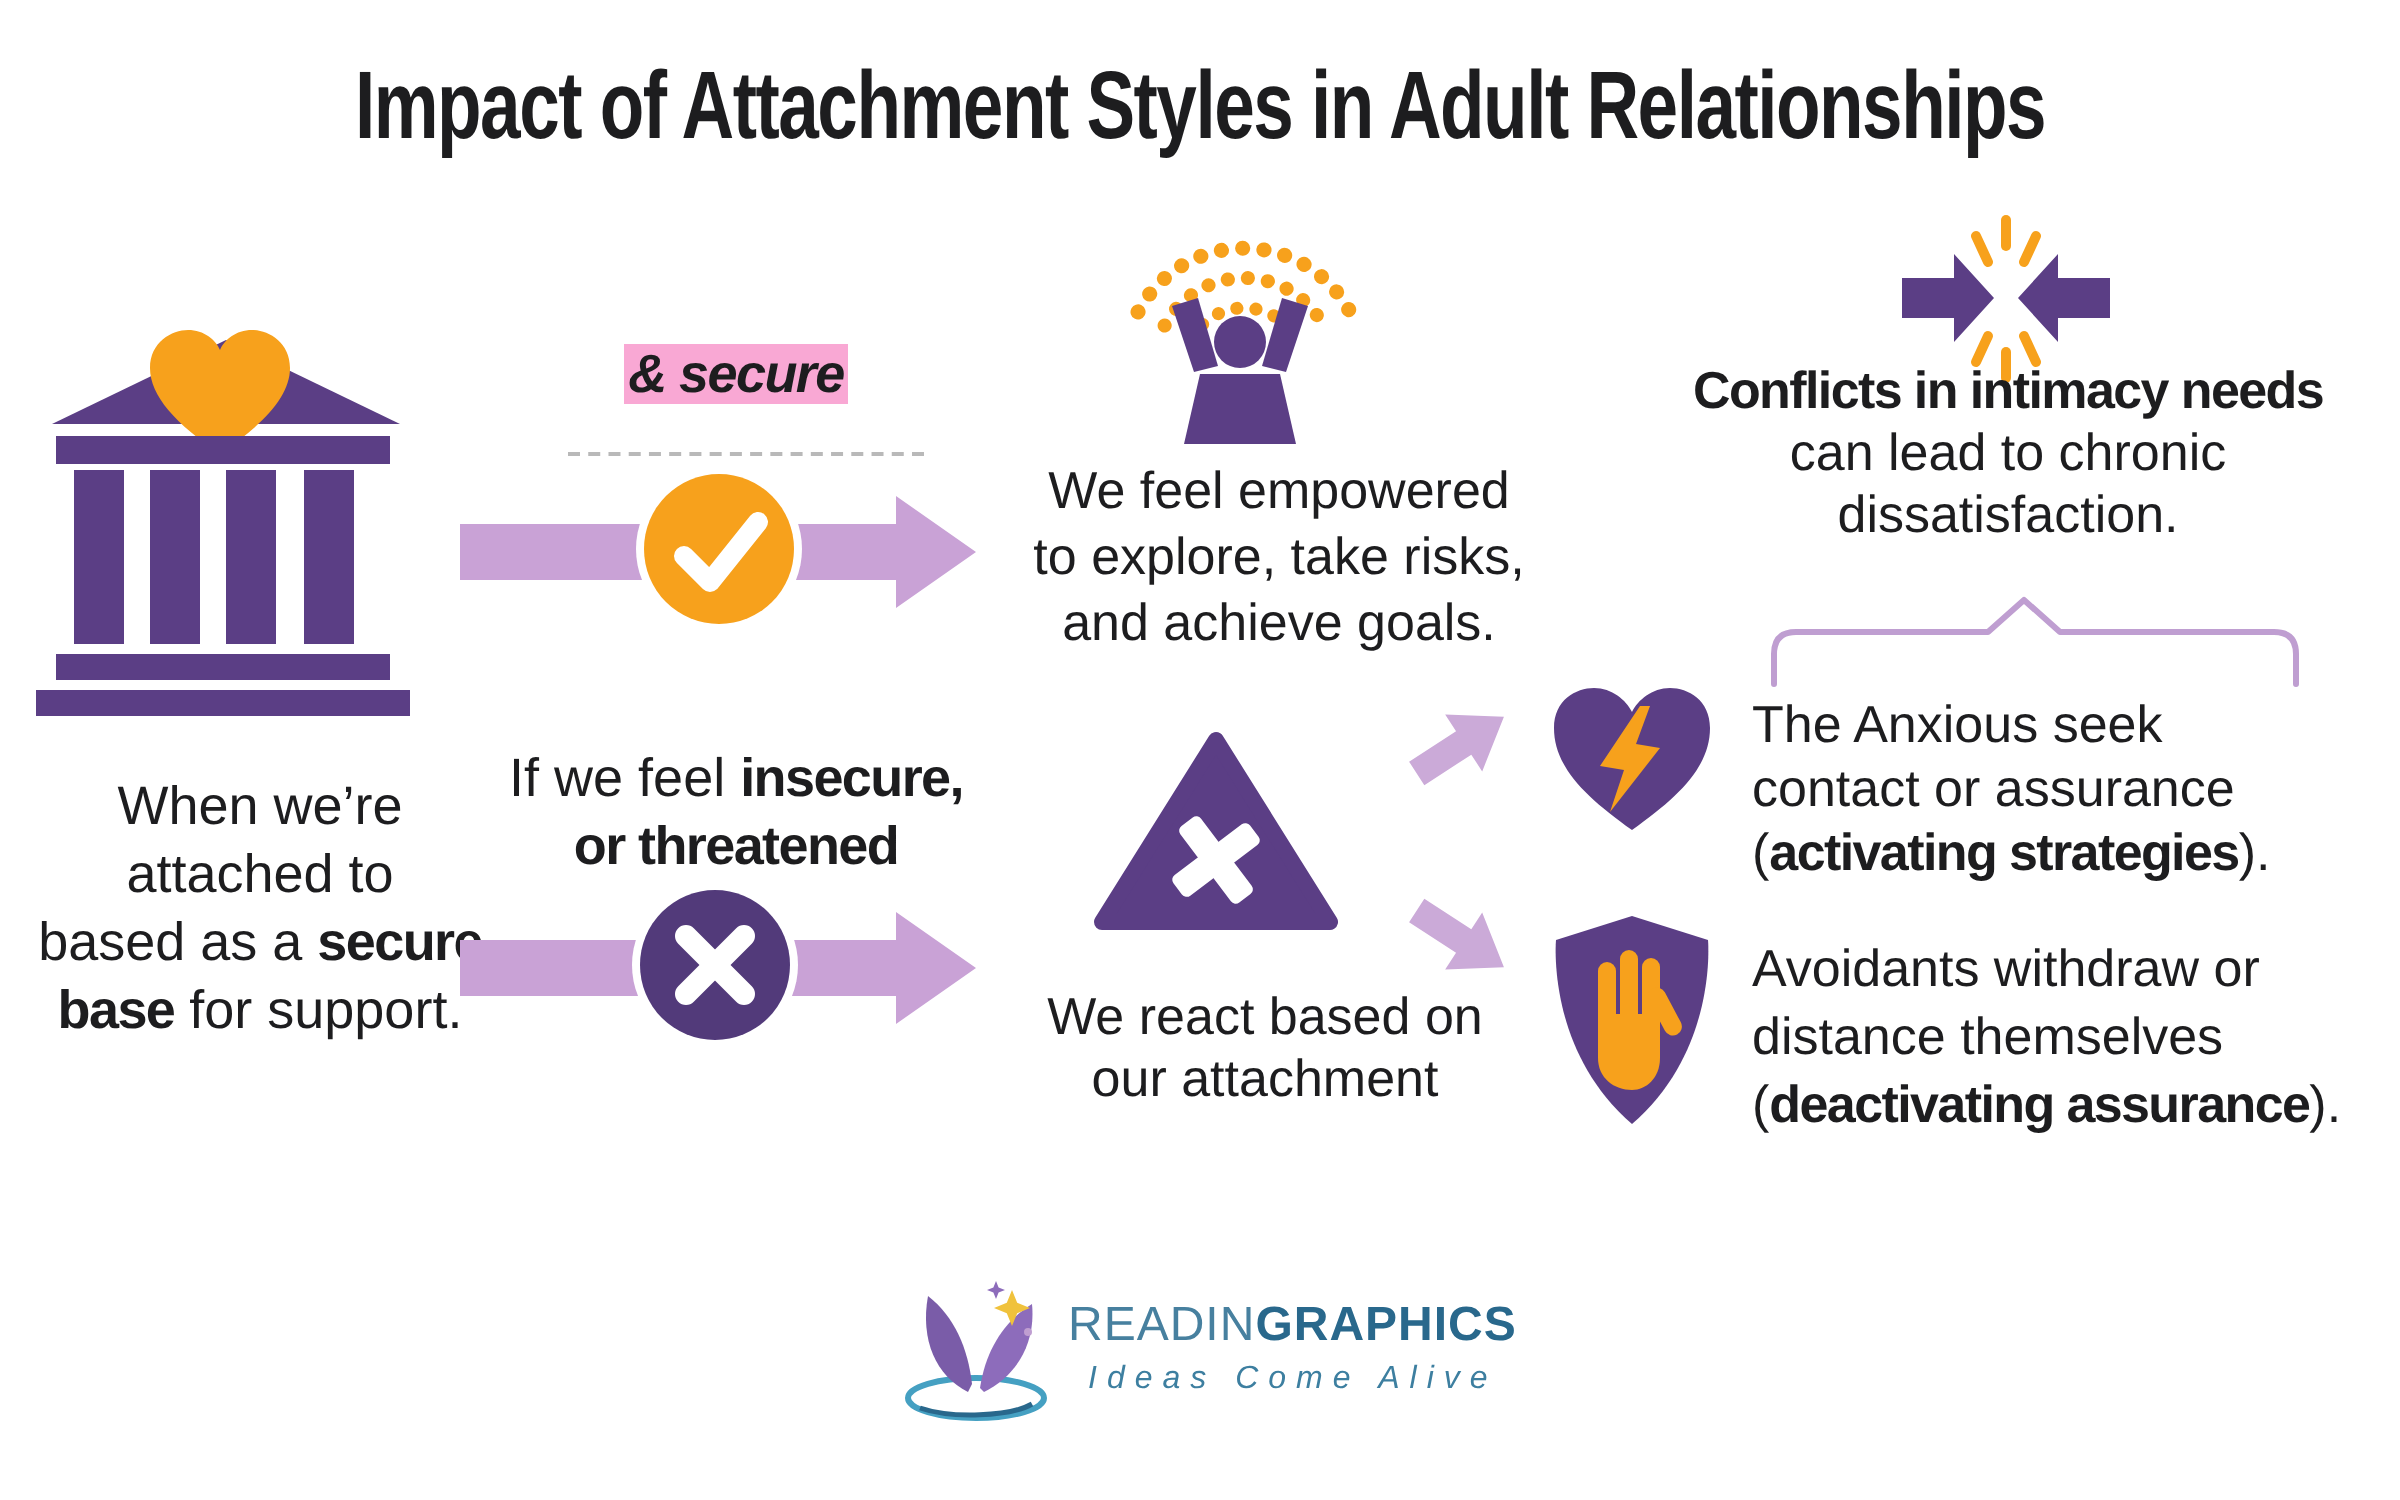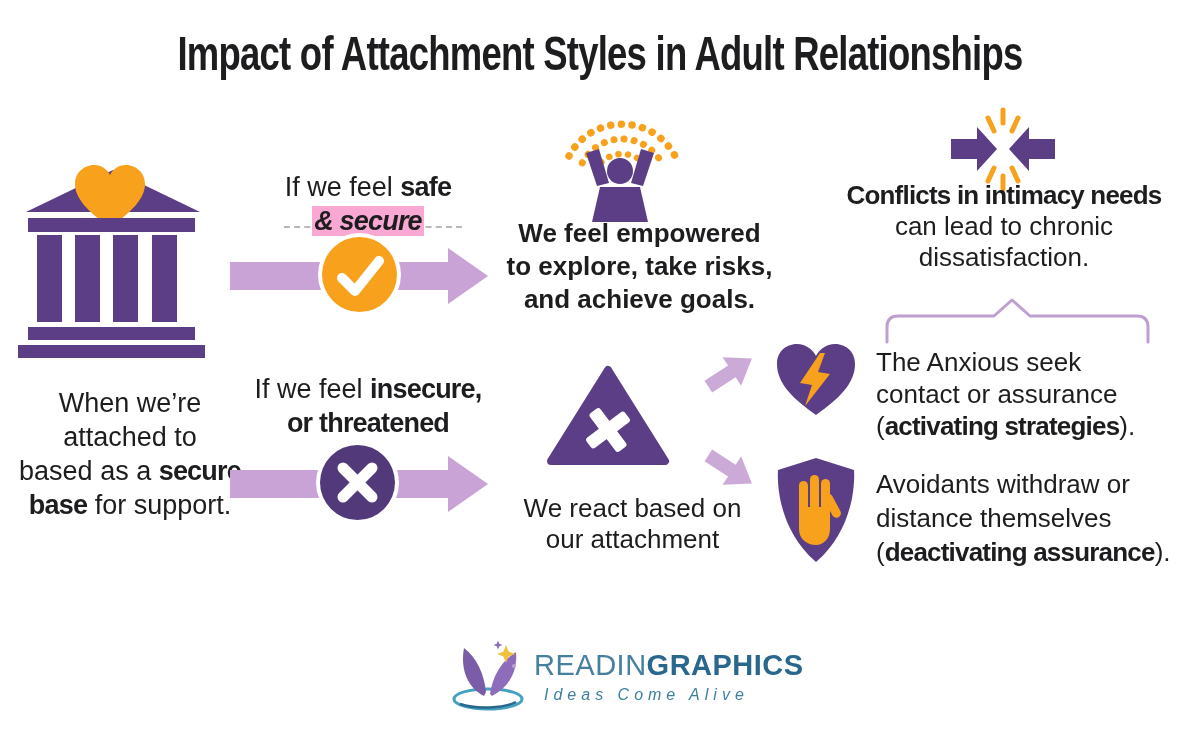--- a/index.html
+++ b/index.html
@@ -77,7 +77,6 @@
 <div id="safe-dash" class="abs"></div>
 
 <div id="safe-label" class="abs tblock">
-  <div class="line"><span>If we feel </span><span class="seg-b">safe</span></div>
   <div class="line whitebg"><span class="seg-b">&amp; secure</span></div>
 </div>
 

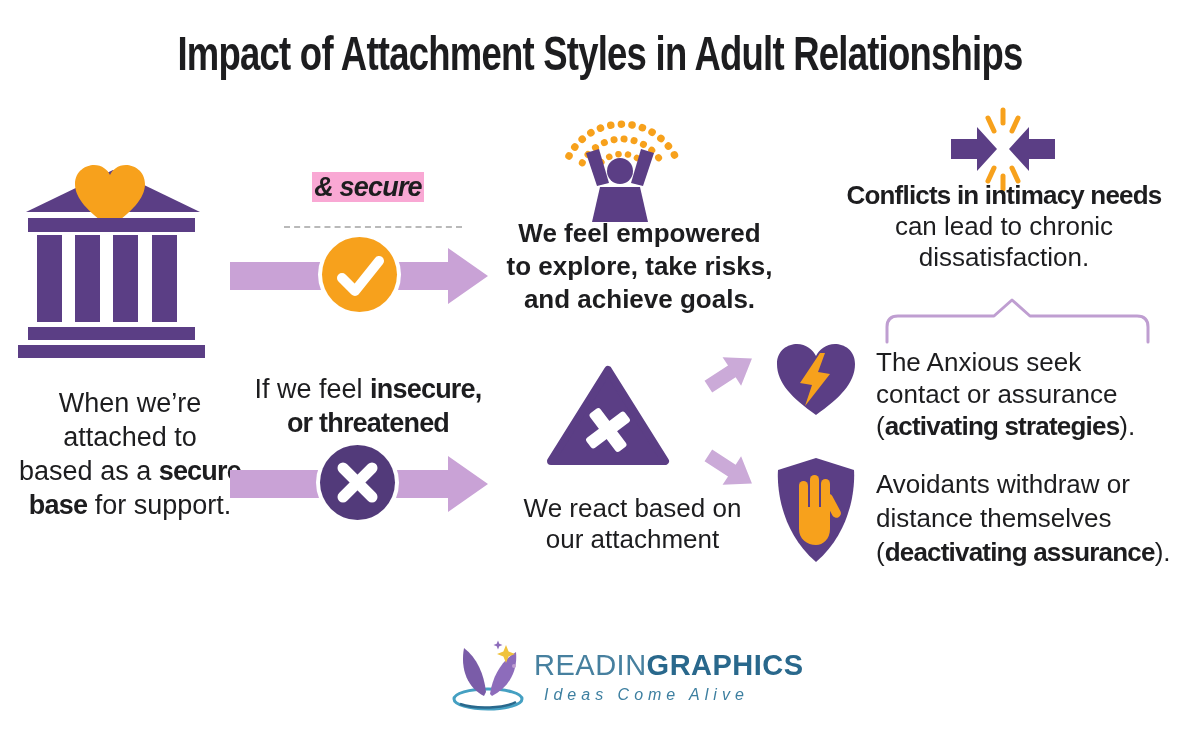--- a/index.html
+++ b/index.html
@@ -29,7 +29,7 @@
   #check-circle{left:322px;top:237px;background:var(--orange);}
   #x-circle{left:320px;top:445px;background:var(--purple_deep);}
   #person-icon{left:549px;top:112px;}
-  #empowered-text{left:497px;top:217px;width:285px;font-weight:bold;}
+  #empowered-text{left:497px;top:229px;width:285px;}
   #conflict-icon{left:948px;top:106px;}
   #conflict-text{left:812px;top:180px;width:384px;line-height:31px;}
   #conflict-text .line:first-child{letter-spacing:-0.5px;}

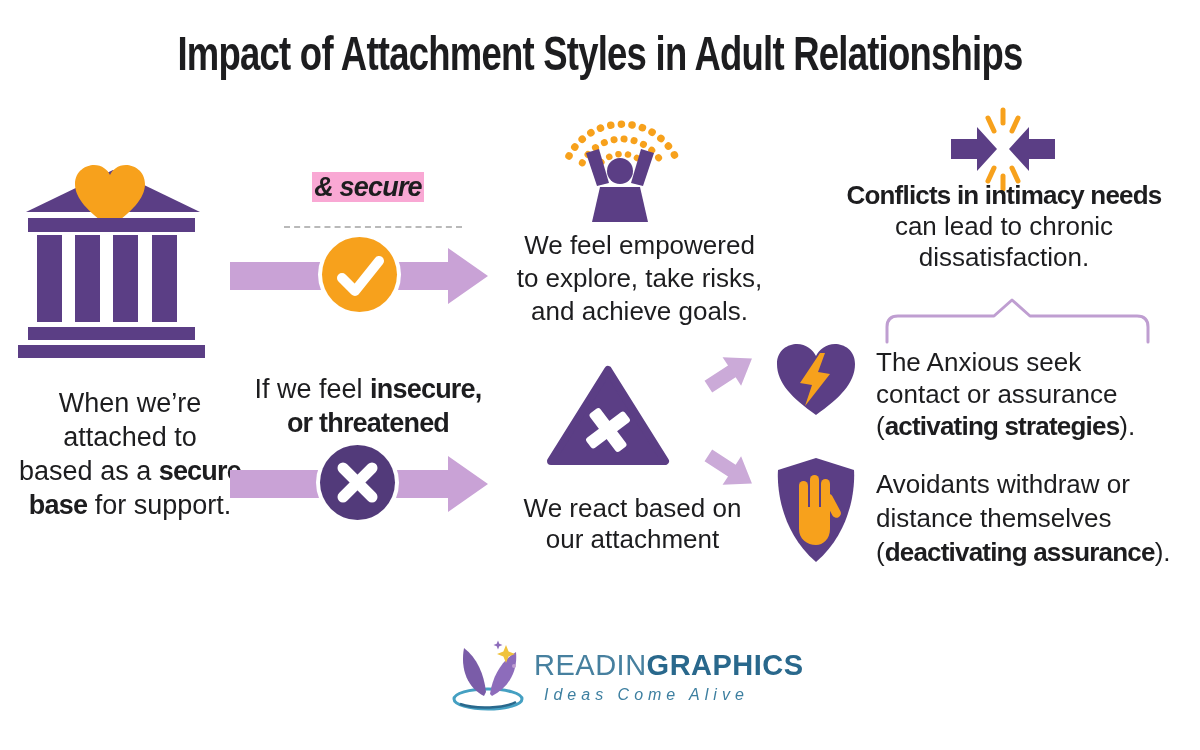--- a/index.html
+++ b/index.html
@@ -45,7 +45,7 @@
   #avoidant-text{left:876px;top:467px;width:330px;text-align:left;line-height:34px;}
   #logo{left:450px;top:638px;width:330px;height:84px;}
   #logo-text{position:absolute;left:84px;top:11px;white-space:nowrap;}
-  #brand-line{font-size:29px;letter-spacing:0.5px;}
+  #brand-line{font-size:24px;letter-spacing:0.5px;}
   #brand-regular{font-weight:400;color:var(--teal_light);}
   #brand-bold{font-weight:800;color:var(--teal_dark);}
   #tagline{font-size:16px;font-style:italic;letter-spacing:5px;color:var(--teal);margin-top:4px;padding-left:10px;}

